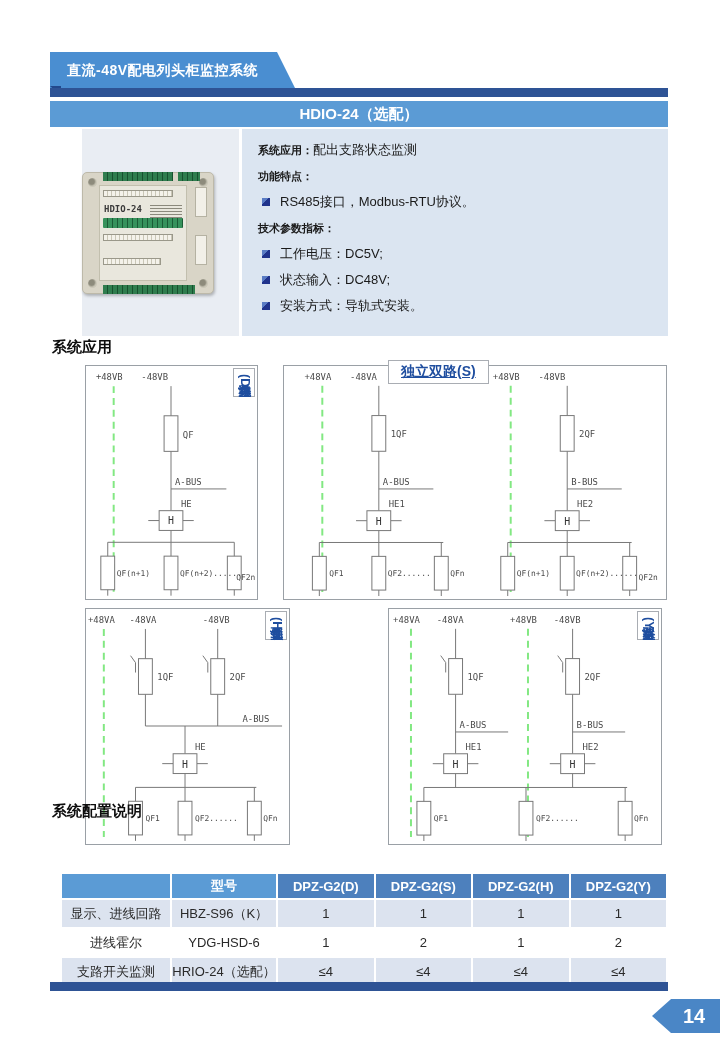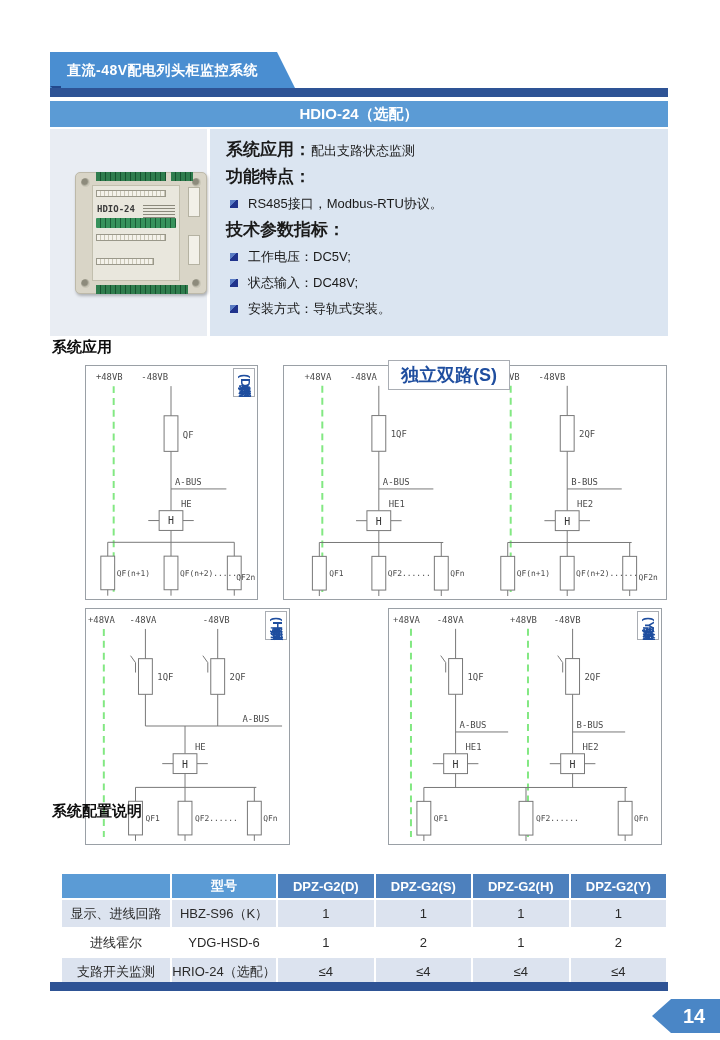--- a/index.html
+++ b/index.html
@@ -54,7 +54,7 @@
 
   .info-text { flex:1; background:#dbe5f1; padding:8px 14px 6px 16px;
     font-size:13px; color:#1a1a1a; line-height:26px; }
-  .info-text b { font-size:17px; }
+  .info-text b { font-size:11px; }
   .blist { list-style:none; }
   .blist li { position:relative; padding-left:22px; }
   .bullet { position:absolute; left:4px; top:9px; width:8px; height:8px;

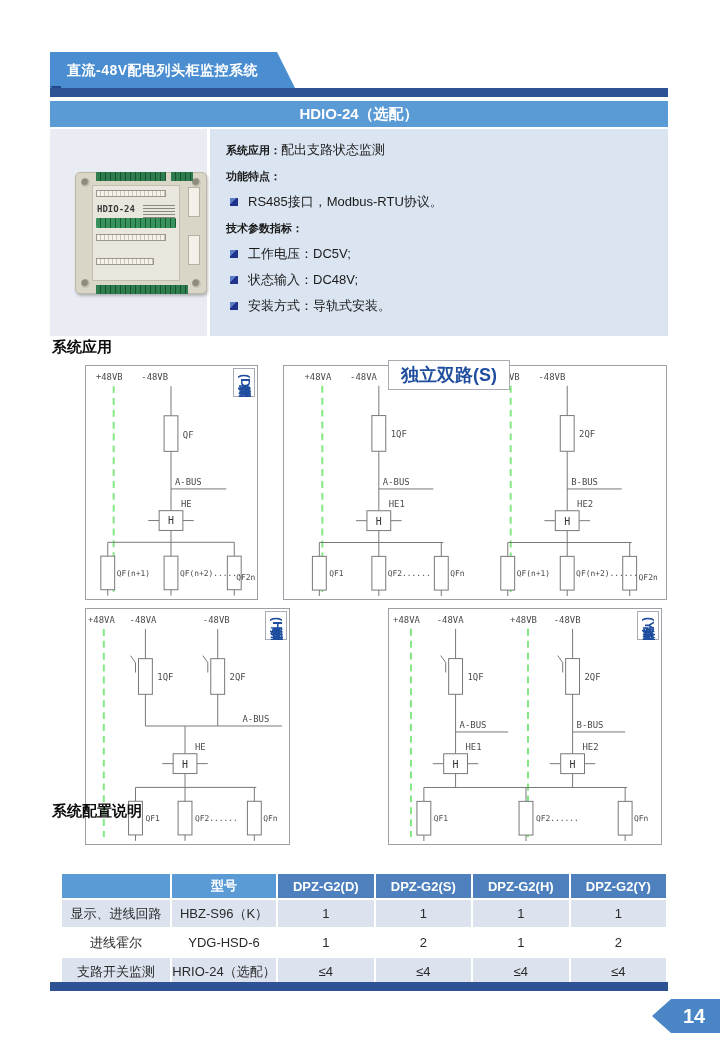--- a/index.html
+++ b/index.html
@@ -24,7 +24,7 @@
   
   .info-box { position:absolute; left:50px; top:129px; width:618px; height:207px; display:flex; }
   .photo { width:160px; background:#e9edf3; border-right:3px solid #fff;
-    display:flex; align-items:center; justify-content:flex-end; }
+    display:flex; align-items:center; justify-content:flex-start;margin-left:32px; }
   .device { position:relative; width:132px; height:122px; background:#d9d5c7;
     border:1px solid #bdb9a9; border-radius:5px; box-shadow:1px 2px 3px rgba(0,0,0,.25); }
   .screw { position:absolute; width:9px; height:9px; border-radius:50%;

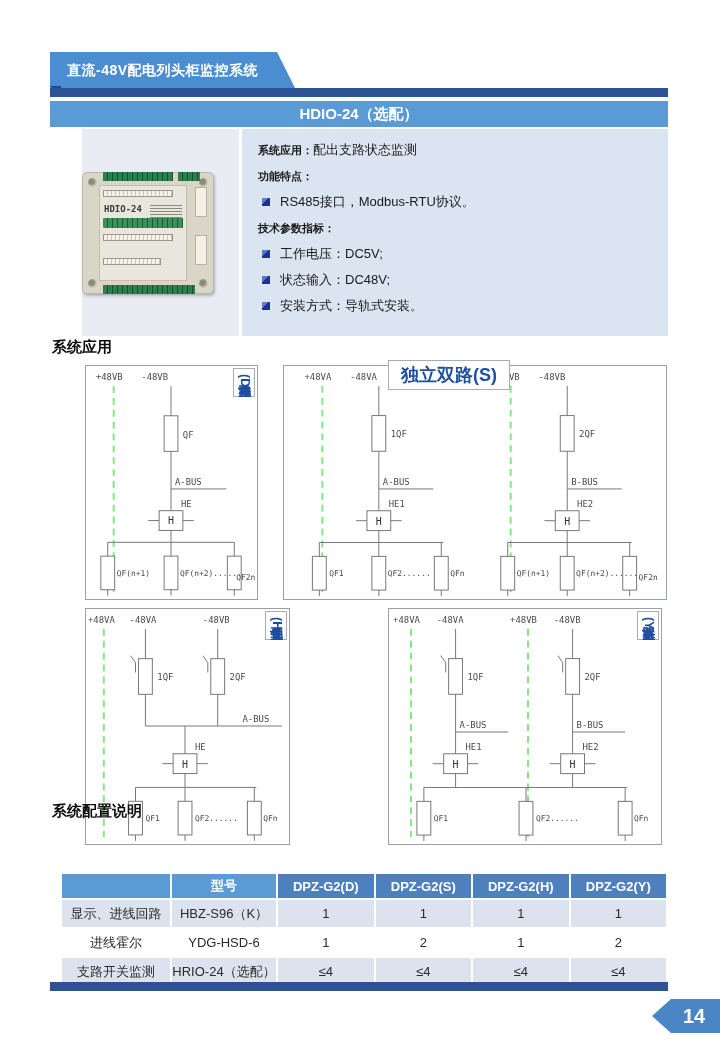--- a/index.html
+++ b/index.html
@@ -83,7 +83,7 @@
     border:1px solid #a9adb3; background:#fff; color:#1f4e9f; font-weight:bold;
     font-size:12.5px; padding:5px 3px; line-height:1.1; }
   .hlabel { position:absolute; top:-6px; left:104px; border:1px solid #a9adb3;
-    background:#fff; color:#1f4e9f; font-weight:bold; font-size:18px; padding:2px 12px; }
+    background:#fff; color:#1f4e9f; font-weight:bold; font-size:14px; padding:2px 12px;text-decoration:underline; }
 
   
   .cfg-table { position:absolute; left:60px; top:872px; width:608px;

